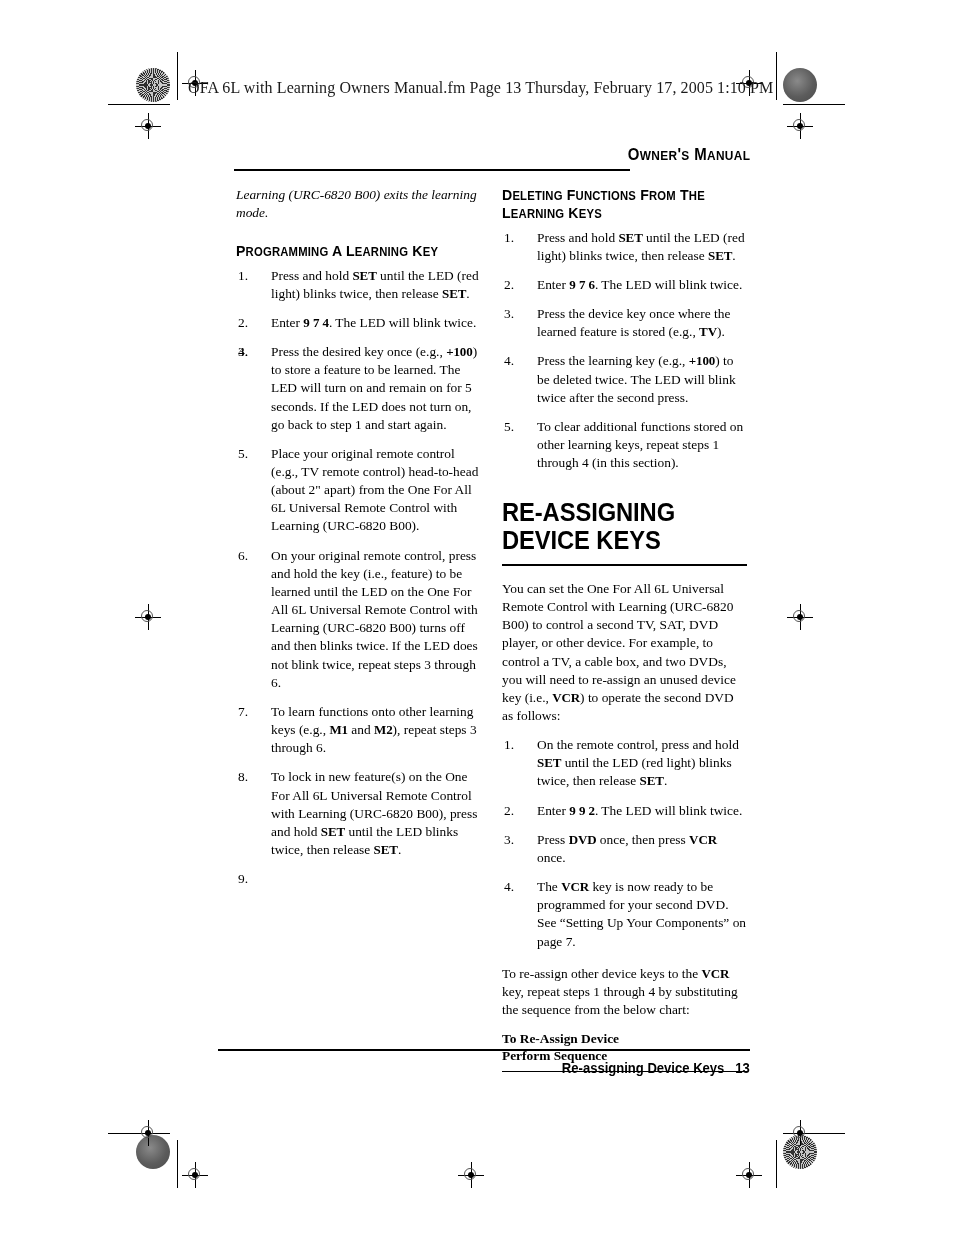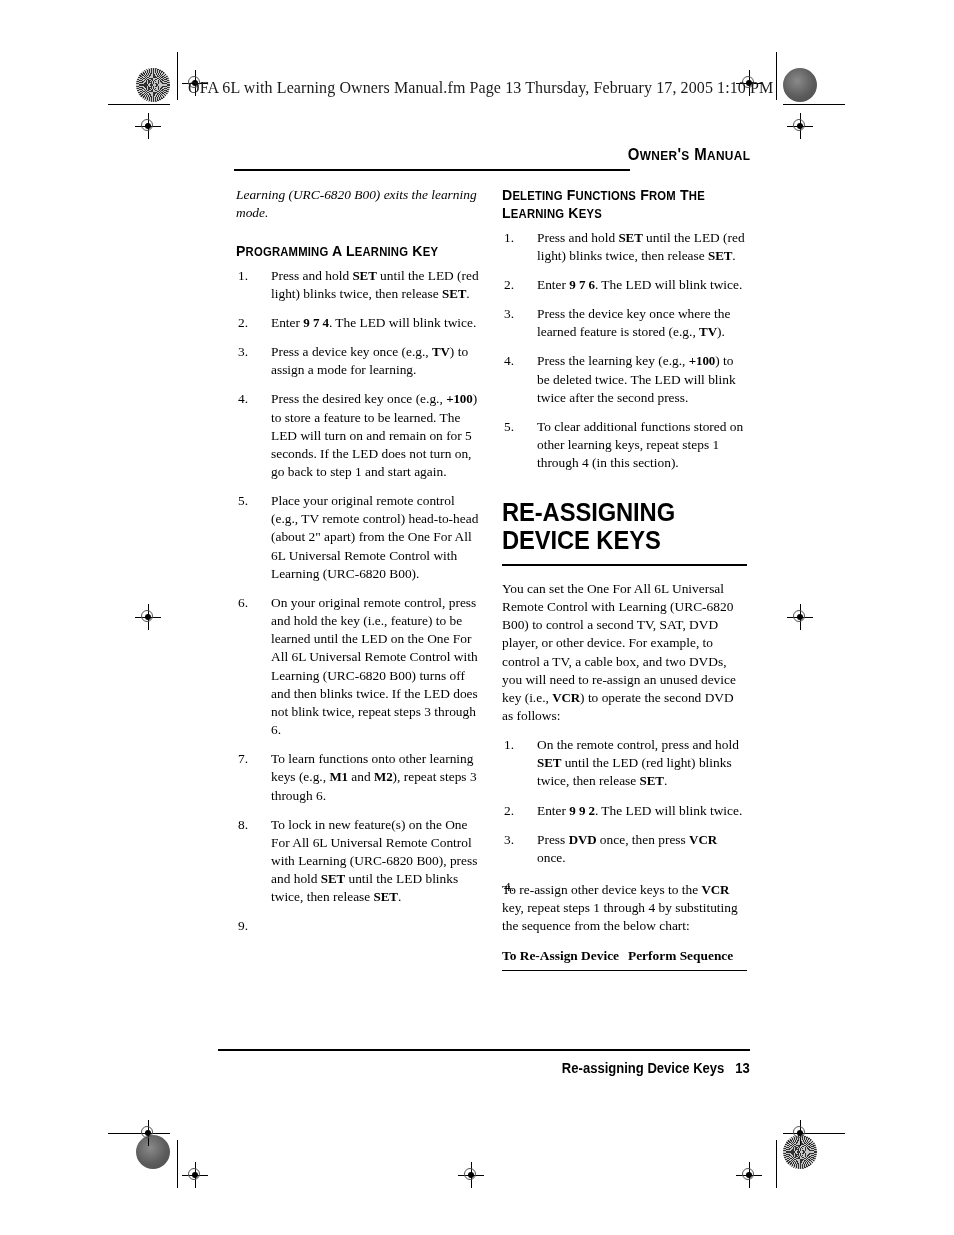--- a/index.html
+++ b/index.html
@@ -315,7 +315,7 @@
     <ol class="steps">
         <li><span class="num">1.</span><span>Press and hold <span class="key">SET</span> until the LED (red light) blinks twice, then release <span class="key">SET</span>.</span></li>
         <li><span class="num">2.</span><span>Enter <span class="key">9 7 4</span>. The LED will blink twice.</span></li>
-        <li><span class="num">3.</span><span>Press a device key once (e.g., <span class="key">TV</span>) to assign a mode for learning.</span></li>
+        <li><span class="num">3.</span></li>
         <li><span class="num">4.</span><span>Press the desired key once (e.g., <span class="key">+100</span>) to store a feature to be learned. The LED will turn on and remain on for 5 seconds. If the LED does not turn on, go back to step 1 and start again.</span></li>
         <li><span class="num">5.</span><span>Place your original remote control (e.g., TV remote control) head-to-head (about 2" apart) from the One For All 6L Universal Remote Control with Learning (URC-6820 B00).</span></li>
         <li><span class="num">6.</span><span>On your original remote control, press and hold the key (i.e., feature) to be learned until the LED on the One For All 6L Universal Remote Control with Learning (URC-6820 B00) turns off and then blinks twice. If the LED does not blink twice, repeat steps 3 through 6.</span></li>

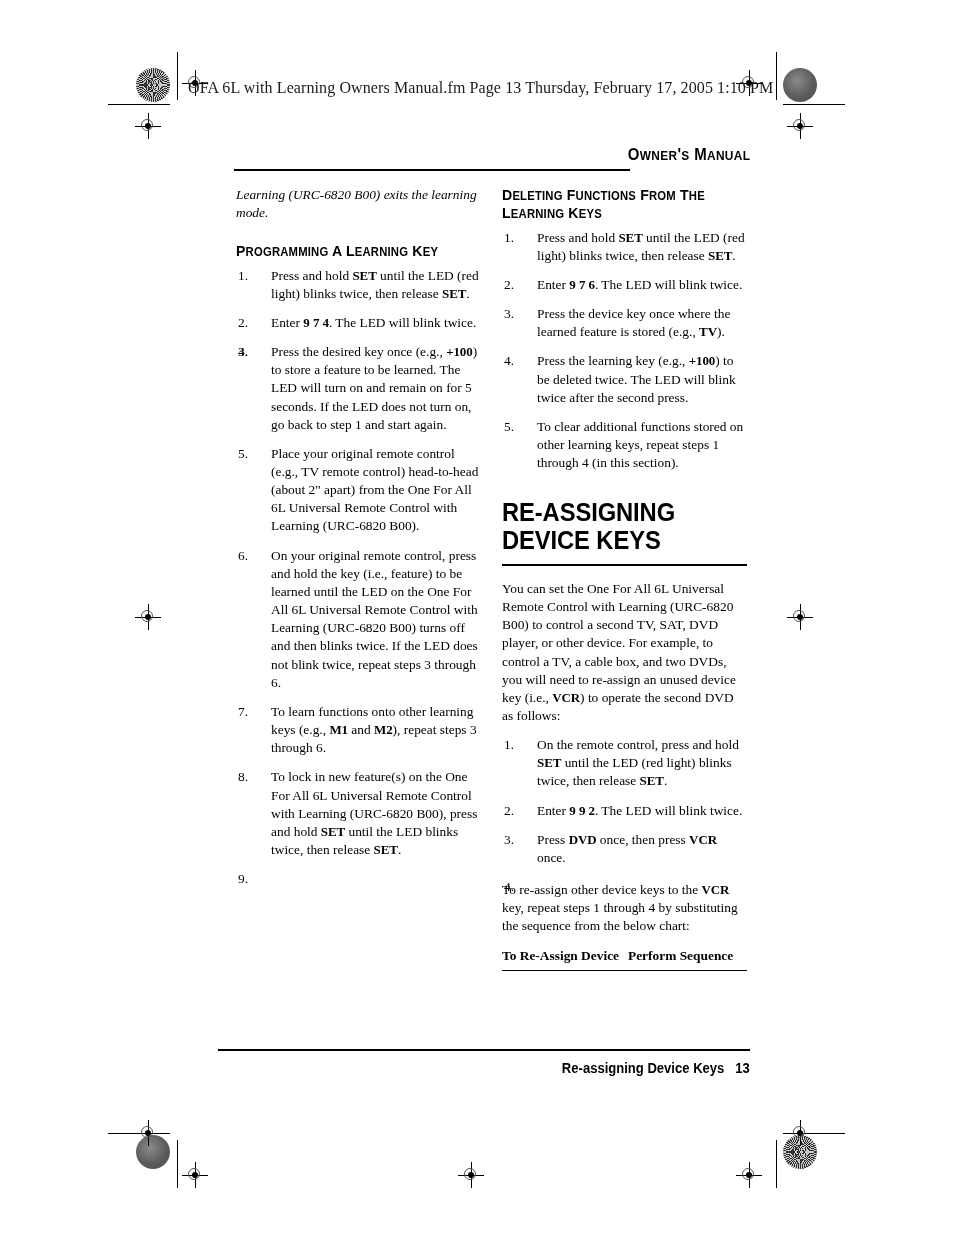--- a/index.html
+++ b/index.html
@@ -344,7 +344,7 @@
         <li><span class="num">1.</span><span>On the remote control, press and hold <span class="key">SET</span> until the LED (red light) blinks twice, then release <span class="key">SET</span>.</span></li>
         <li><span class="num">2.</span><span>Enter <span class="key">9 9 2</span>. The LED will blink twice.</span></li>
         <li><span class="num">3.</span><span>Press <span class="key">DVD</span> once, then press <span class="key">VCR</span> once.</span></li>
-        <li><span class="num">4.</span></li>
+        <li><span class="num">4.</span><span>The <span class="key">VCR</span> key is now ready to be programmed for your second DVD. See “Setting Up Your Components” on page 7.</span></li>
       </ol>
 
     <div class="chart-block">

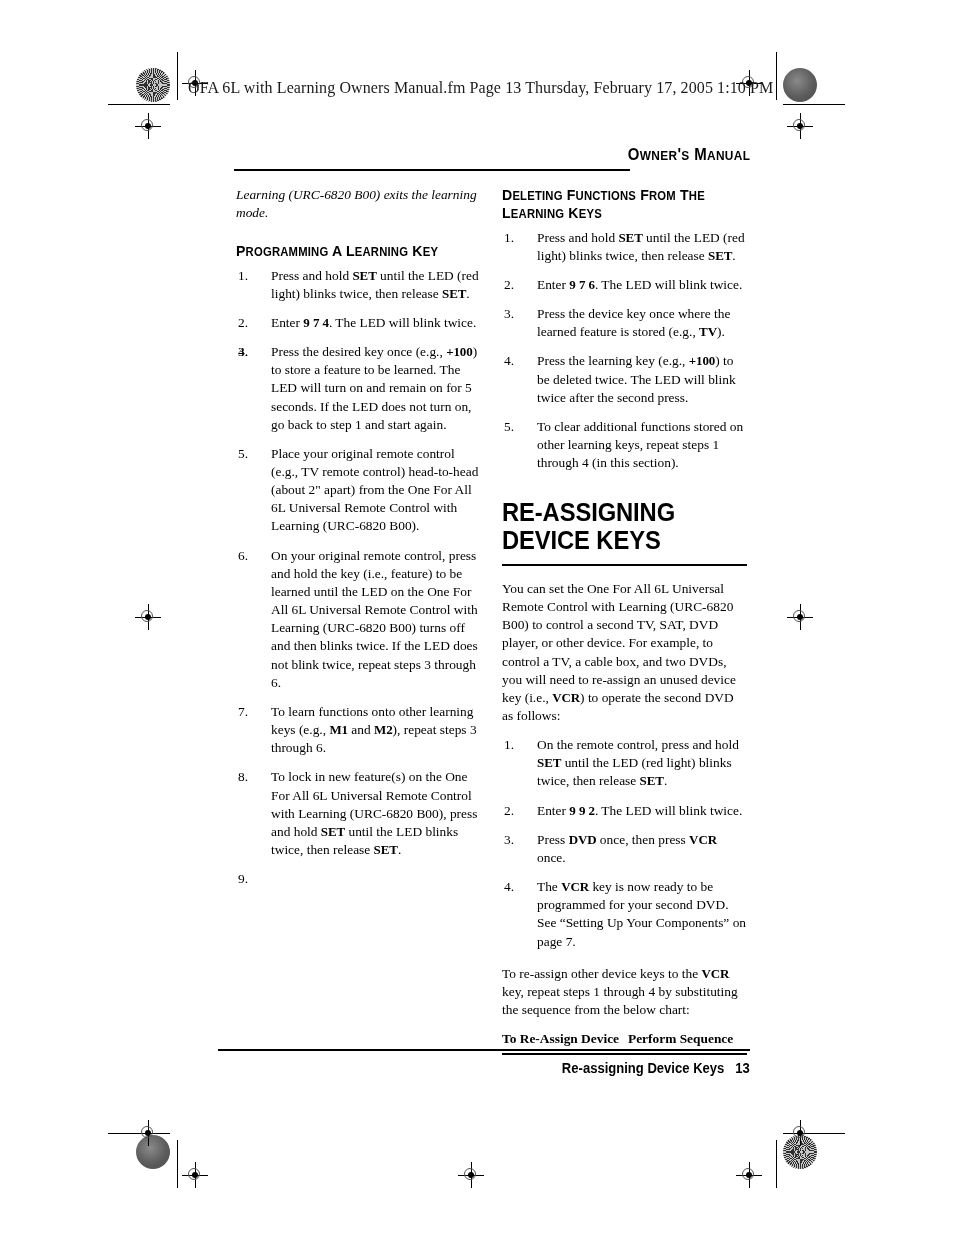--- a/index.html
+++ b/index.html
@@ -185,6 +185,7 @@
     display: flex;
     font-weight: bold;
     line-height: 1.28;
+    flex-direction: column;
   }
   .chart-head-row .c1 { width: 126px; }
   .chart-head-row .c2 { flex: 1; }

